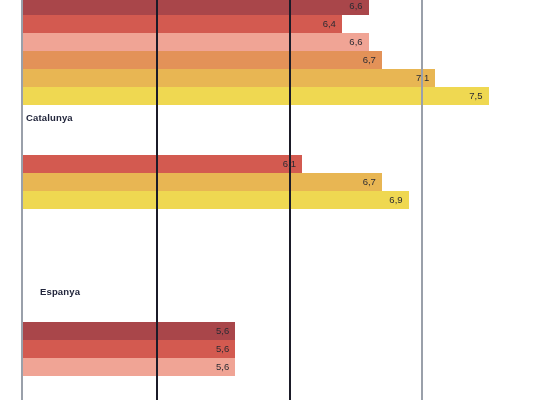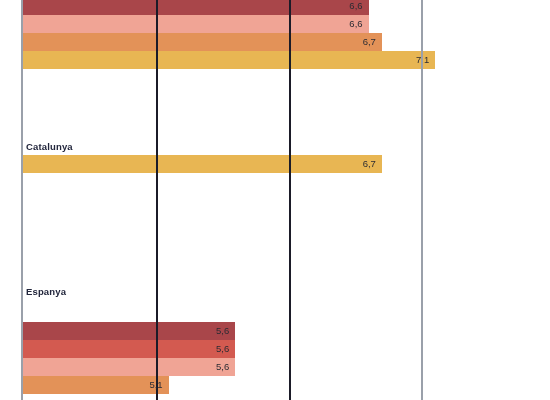--- a/index.html
+++ b/index.html
@@ -90,6 +90,10 @@
           <div class="bar-value" style="left: 334.58px; width: 28px;">6,6</div>
         </div>
         <div class="bar-row">
+          <div class="bar" style="width: 319.92px; background: rgb(211, 90, 80);"></div>
+          <div class="bar-value" style="left: 307.92px; width: 28px;">6,4</div>
+        </div>
+        <div class="bar-row">
           <div class="bar" style="width: 346.58px; background: rgb(240, 164, 149);"></div>
           <div class="bar-value" style="left: 334.58px; width: 28px;">6,6</div>
         </div>

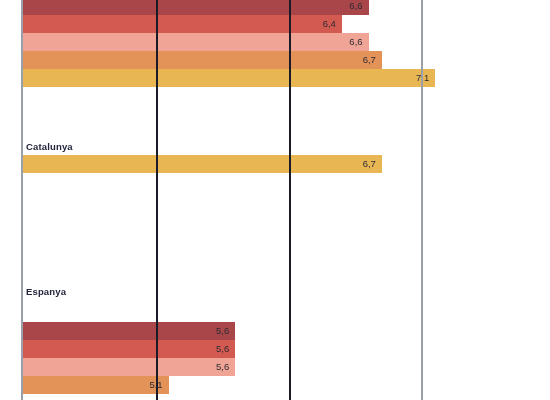--- a/index.html
+++ b/index.html
@@ -105,6 +105,10 @@
           <div class="bar" style="width: 413.23px; background: rgb(232, 182, 83);"></div>
           <div class="bar-value" style="left: 401.23px; width: 28px;">7,1</div>
         </div>
+        <div class="bar-row">
+          <div class="bar" style="width: 466.55px; background: rgb(239, 216, 81);"></div>
+          <div class="bar-value" style="left: 454.55px; width: 28px;">7,5</div>
+        </div>
       </div>
       <div class="group-label" style="top: 141px;">Catalunya</div>
       <div class="bars" style="top: 155px;">

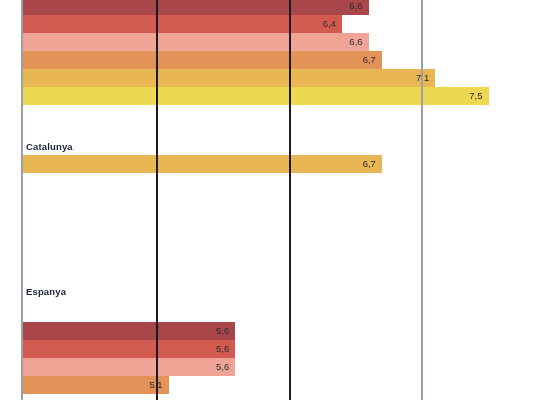--- a/index.html
+++ b/index.html
@@ -110,7 +110,7 @@
           <div class="bar-value" style="left: 454.55px; width: 28px;">7,5</div>
         </div>
       </div>
-      <div class="group-label" style="top: 141px;">Catalunya</div>
+      <div class="group-label" style="top: 112px;">Catalunya</div>
       <div class="bars" style="top: 155px;">
         <div class="bar-row">
           <div class="bar" style="width: 359.91px; background: rgb(232, 182, 83);"></div>

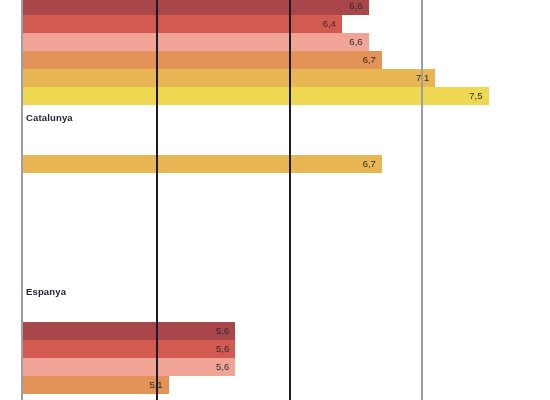--- a/index.html
+++ b/index.html
@@ -113,6 +113,10 @@
       <div class="group-label" style="top: 112px;">Catalunya</div>
       <div class="bars" style="top: 155px;">
         <div class="bar-row">
+          <div class="bar" style="width: 279.93px; background: rgb(211, 90, 80);"></div>
+          <div class="bar-value" style="left: 267.93px; width: 28px;">6,1</div>
+        </div>
+        <div class="bar-row">
           <div class="bar" style="width: 359.91px; background: rgb(232, 182, 83);"></div>
           <div class="bar-value" style="left: 347.91px; width: 28px;">6,7</div>
         </div>

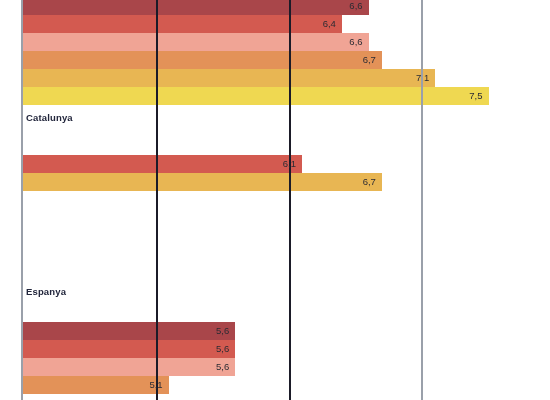--- a/index.html
+++ b/index.html
@@ -120,6 +120,10 @@
           <div class="bar" style="width: 359.91px; background: rgb(232, 182, 83);"></div>
           <div class="bar-value" style="left: 347.91px; width: 28px;">6,7</div>
         </div>
+        <div class="bar-row">
+          <div class="bar" style="width: 386.57px; background: rgb(239, 216, 81);"></div>
+          <div class="bar-value" style="left: 374.57px; width: 28px;">6,9</div>
+        </div>
       </div>
       <div class="group-label" style="top: 286px;">Espanya</div>
       <div class="bars" style="top: 322px;">

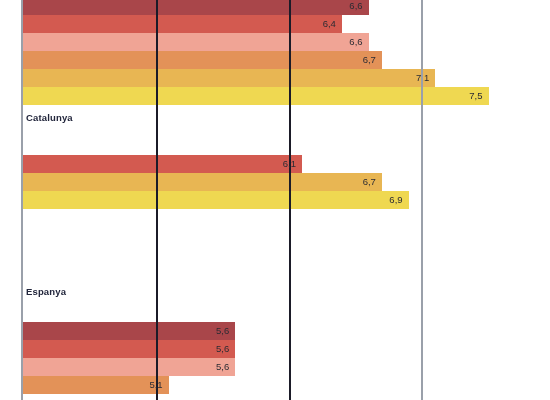--- a/index.html
+++ b/index.html
@@ -125,7 +125,7 @@
           <div class="bar-value" style="left: 374.57px; width: 28px;">6,9</div>
         </div>
       </div>
-      <div class="group-label" style="top: 286px;">Espanya</div>
+      <div class="group-label" style="top: 286px; margin-left: 14px;">Espanya</div>
       <div class="bars" style="top: 322px;">
         <div class="bar-row">
           <div class="bar" style="width: 213.28px; background: rgb(169, 70, 74);"></div>

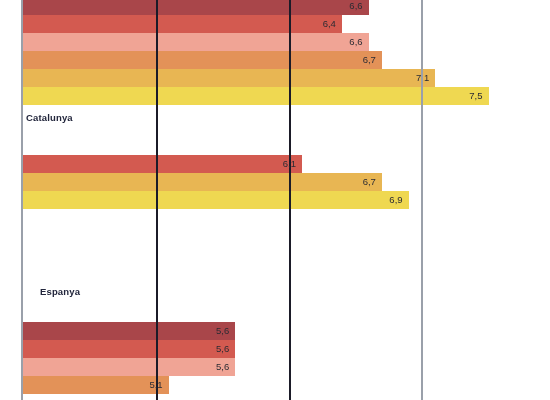--- a/index.html
+++ b/index.html
@@ -139,10 +139,6 @@
           <div class="bar" style="width: 213.28px; background: rgb(240, 164, 149);"></div>
           <div class="bar-value" style="left: 201.28px; width: 28px;">5,6</div>
         </div>
-        <div class="bar-row">
-          <div class="bar" style="width: 146.63px; background: rgb(227, 146, 88);"></div>
-          <div class="bar-value" style="left: 134.63px; width: 28px;">5,1</div>
-        </div>
       </div>
     </div>
 

